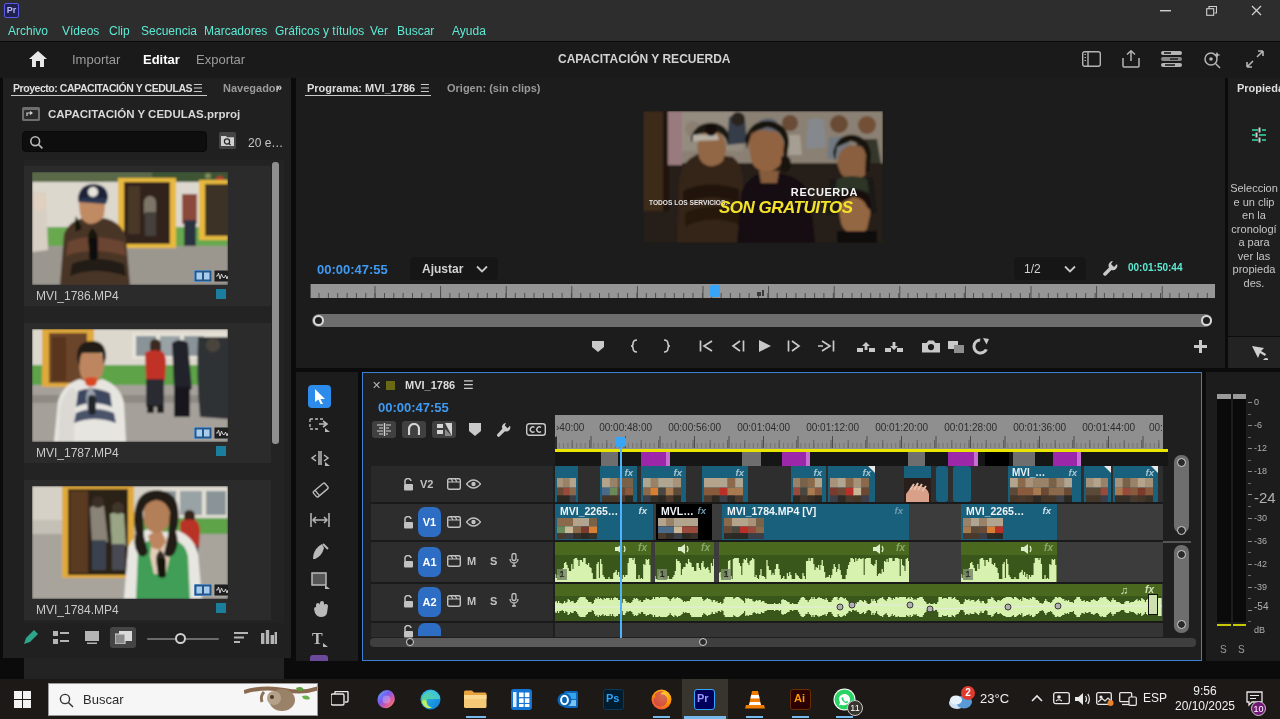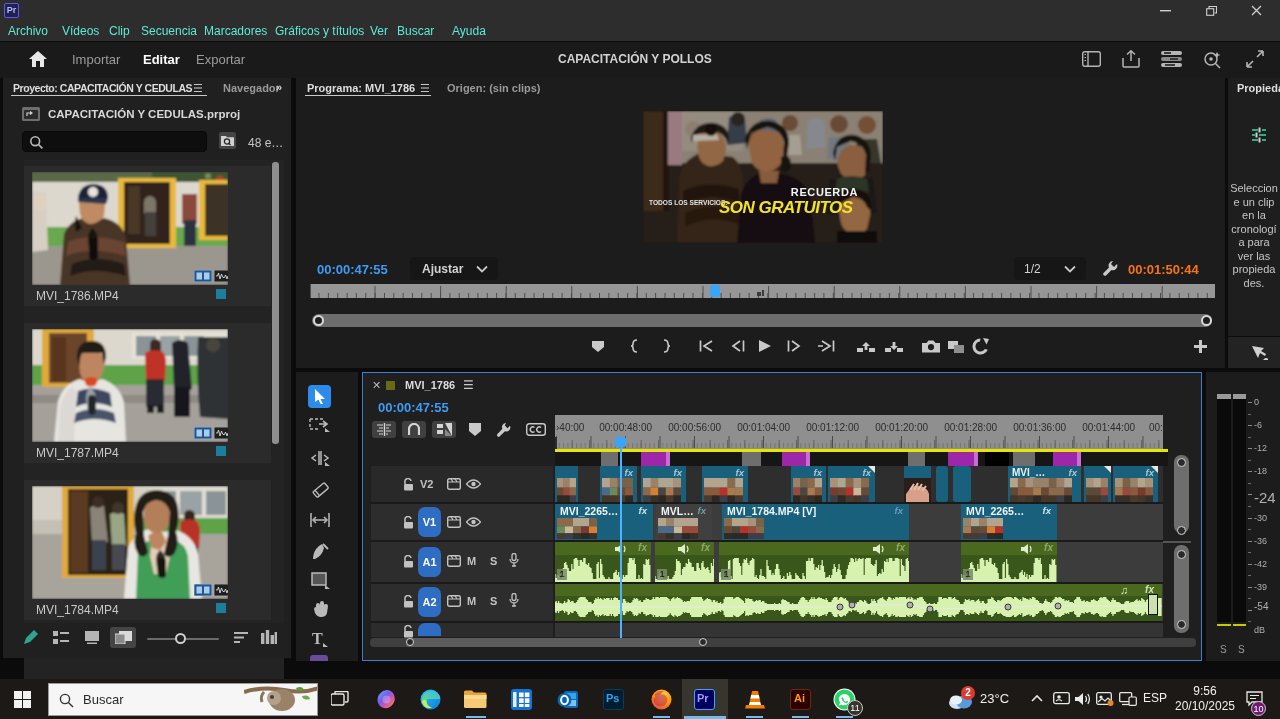--- a/index.html
+++ b/index.html
@@ -66,7 +66,7 @@
   <span class="t" style="left:72px">Importar</span>
   <span class="t" style="left:143px;color:#fff;font-weight:bold">Editar</span>
   <span class="t" style="left:196px">Exportar</span>
-  <span class="ct" style="left:558px">CAPACITACIÓN Y POLLOS</span>
+  <span class="ct" style="left:558px">CAPACITACIÓN Y RECUERDA</span>
   <svg class="a" style="left:1082px;top:9px" width="19" height="16" viewBox="0 0 19 16">
       <rect x="0.7" y="0.7" width="17.6" height="14.6" rx="2" stroke="#b5b5b5" stroke-width="1.4" fill="none"></rect>
       <path d="M6 0.7 V15.3" stroke="#b5b5b5" stroke-width="1.4"></path>

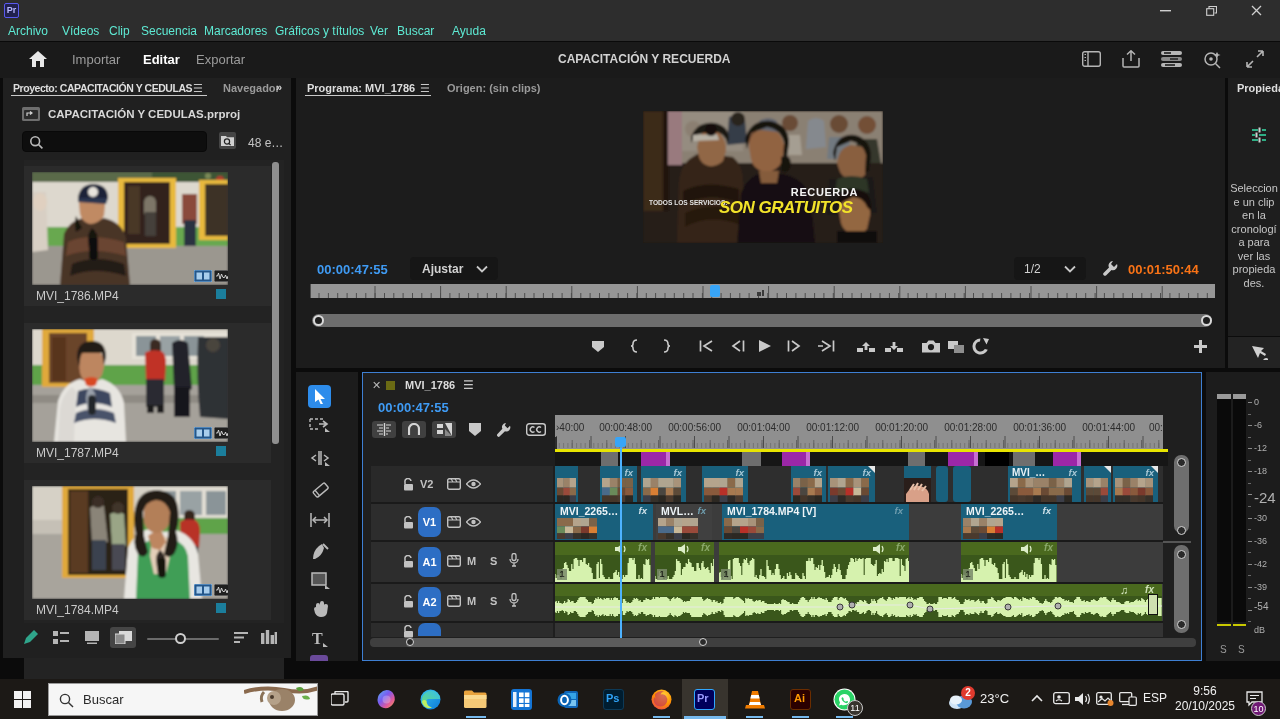--- a/index.html
+++ b/index.html
@@ -125,7 +125,7 @@
         <path d="M7.8 9.3 L9.6 11.1" stroke="#222" stroke-width="1.2"></path>
       </svg>
   </div>
-  <div class="a" style="left:245px;top:58px;font-size:12px;color:#c4c4c4">48 e…</div>
+  <div class="a" style="left:245px;top:58px;font-size:12px;color:#c4c4c4">20 e…</div>
 
   <div class="a" style="left:21px;top:82px;width:260px;height:538px;background:#232323"></div>
   <div class="a" style="left:269px;top:84px;width:7px;height:282px;background:#8f8f8f;border-radius:3px"></div>

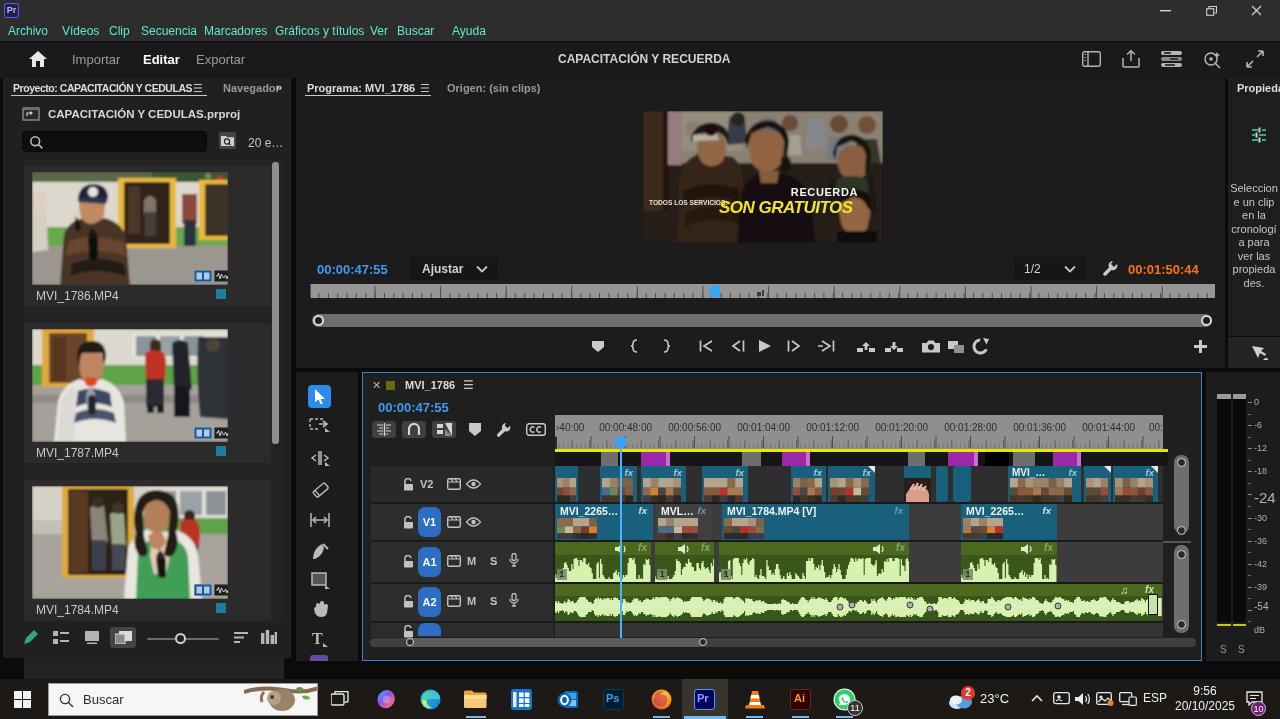--- a/index.html
+++ b/index.html
@@ -408,7 +408,7 @@
   <svg class="a" style="left:806px;top:182px" width="16" height="16" viewBox="0 0 16 16">
       <path d="M11 1 a4.5 4.5 0 0 0 -4 6.5 L1.5 13 a1.8 1.8 0 0 0 2.5 2.5 L9.5 10 a4.5 4.5 0 0 0 5.5 -6 L12 7 L9 4 Z" fill="#c9c9c9"></path>
     </svg>
-  <div class="a" style="left:832px;top:184px;font-size:13px;font-weight:bold;color:#f97316">00:01:50:44</div>
+  <div class="a" style="left:832px;top:184px;font-size:10px;font-weight:bold;color:#5eead4">00:01:50:44</div>
 
   <div class="a" style="left:14px;top:206px;width:905px;height:14px;background:#969696"></div>
   <svg class="a" style="left:14px;top:206px" width="905" height="14" viewBox="0 0 905 14">

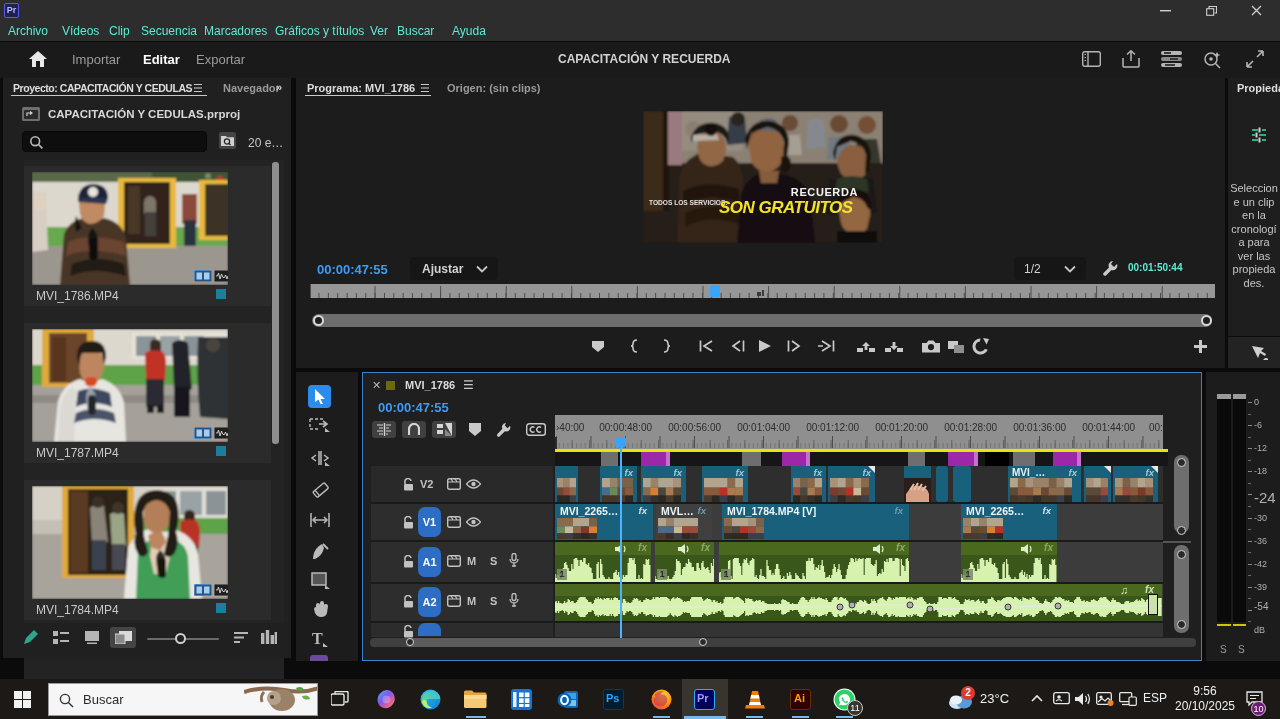--- a/index.html
+++ b/index.html
@@ -1179,7 +1179,7 @@
       <rect x="32.0" y="8.4" width="8.4" height="7.3" fill="#d87f34"></rect>
       <rect x="32.0" y="15.1" width="8.4" height="6.4" fill="#363029"></rect>
     </svg>
-    <div class="a" style="left:293px;top:131px;width:56px;height:36px;background:#404040">
+    <div class="a" style="left:293px;top:131px;width:56px;height:36px;background:#000000">
       <div class="a" style="left:5px;top:1px;font-size:10.5px;font-weight:bold;color:#eef4f7;white-space:nowrap">MVL…</div>
       <div class="a" style="right:6px;top:1px;font-size:9.5px;font-style:italic;font-weight:bold;color:#6f9dae">fx</div>
     </div>

